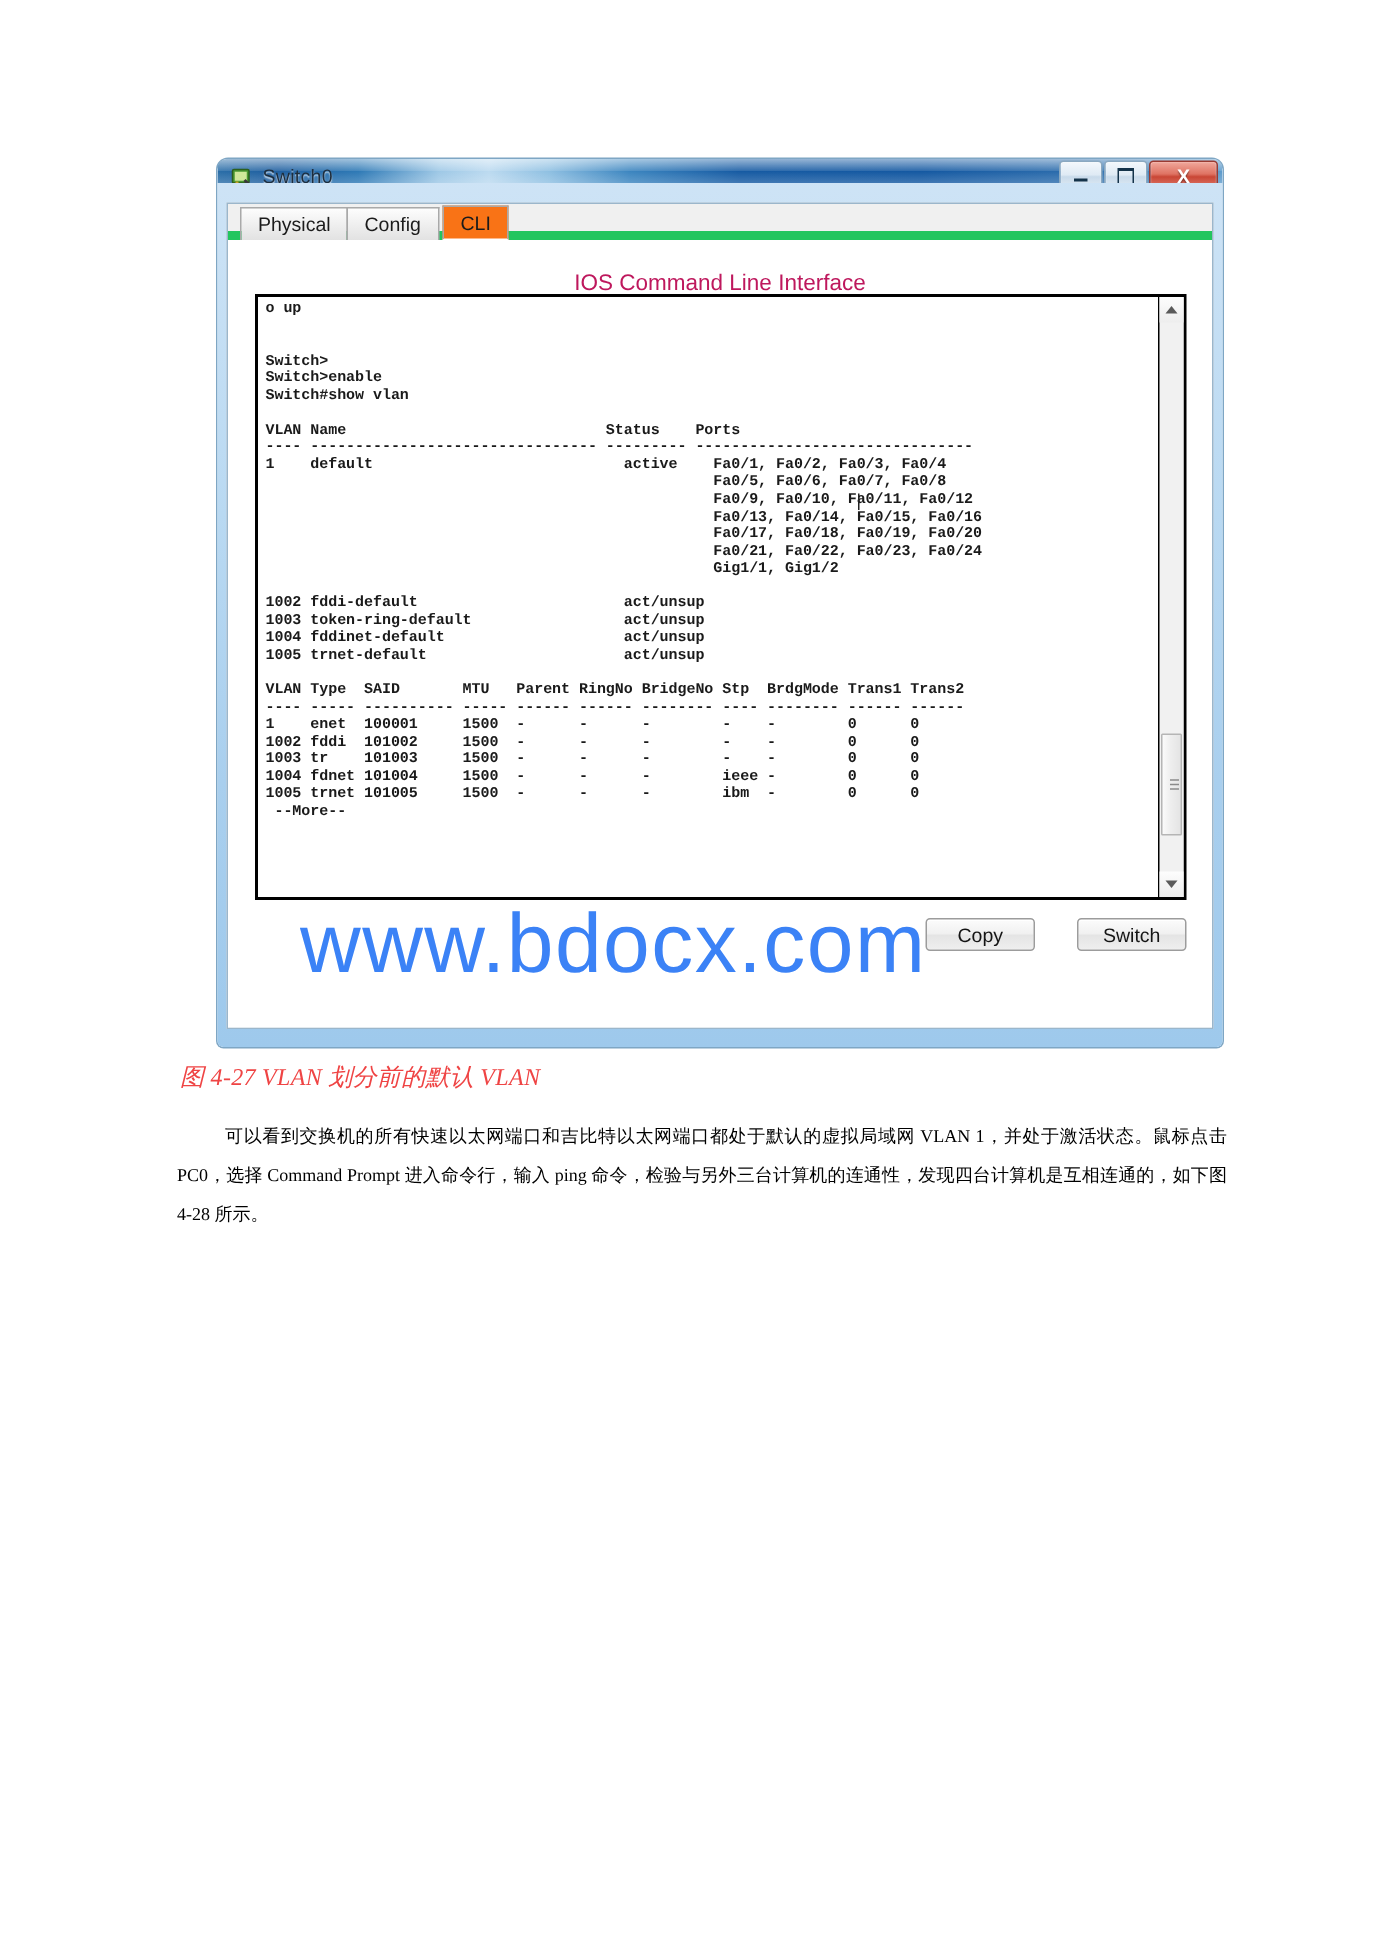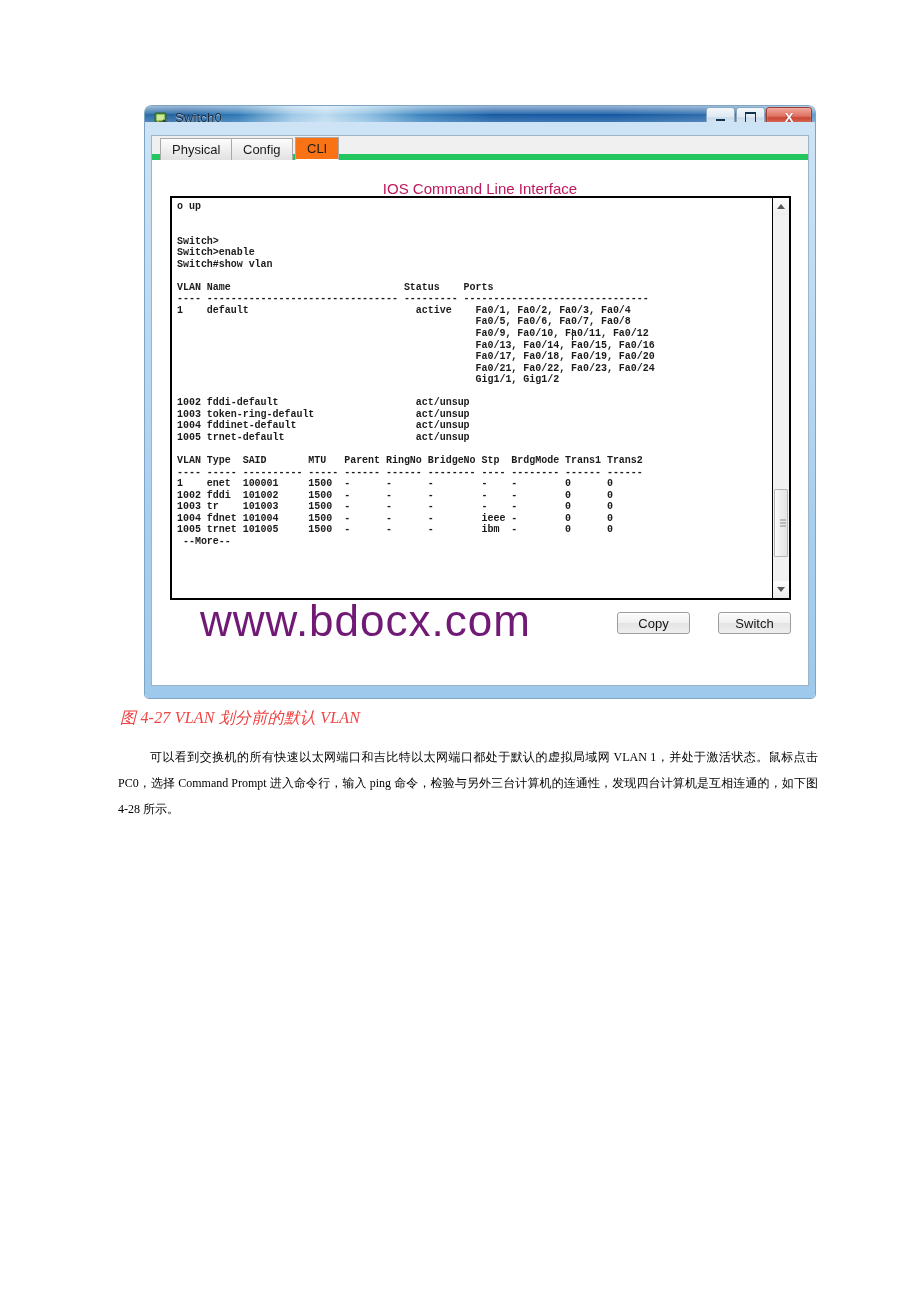--- a/index.html
+++ b/index.html
@@ -21,9 +21,9 @@
     left: 200px;
     top: 596px;
     font-family: "Liberation Sans", sans-serif;
-    font-size: 44px;
+    font-size: 56px;
     letter-spacing: 1px;
-    color: #701a75;
+    color: #3b82f6;
     white-space: nowrap;
     z-index: 30;
     pointer-events: none;

